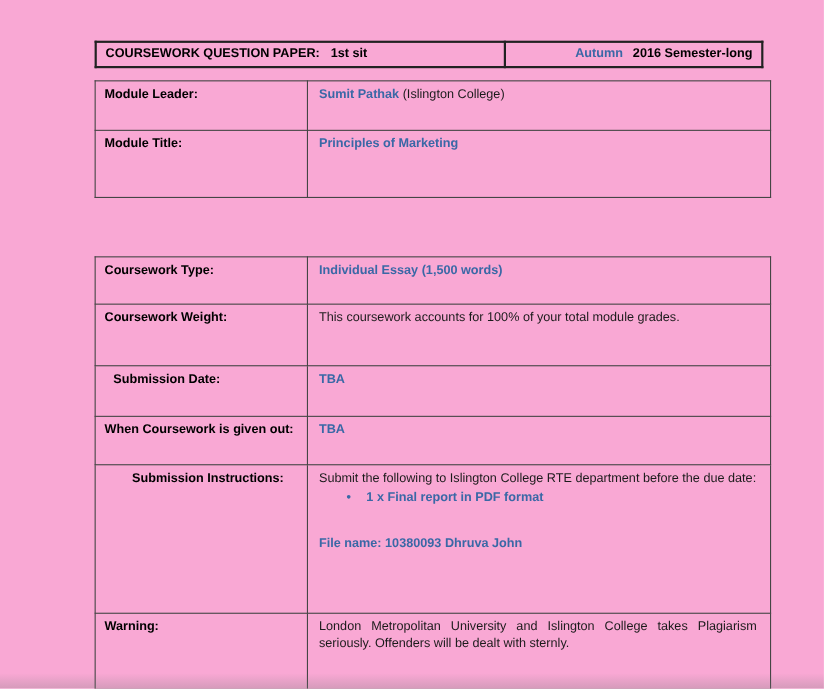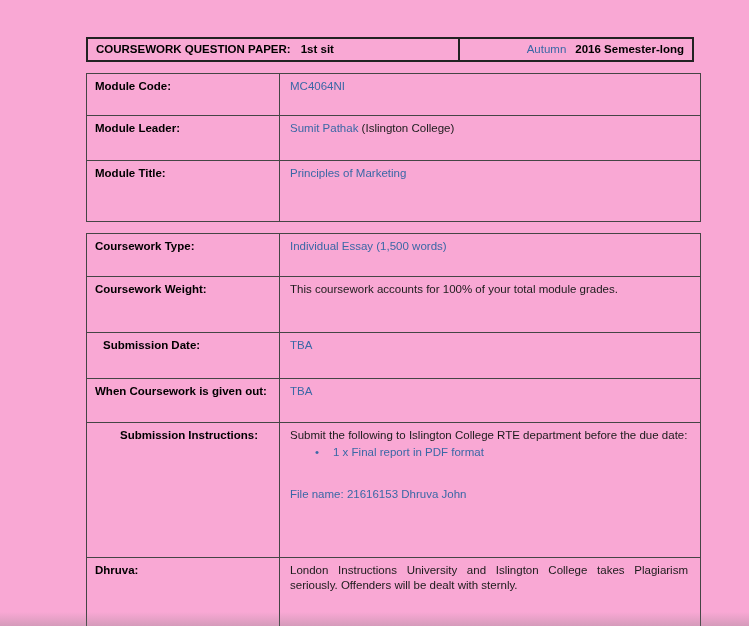--- a/index.html
+++ b/index.html
@@ -58,7 +58,7 @@
   .info-table .col-value { width: 398px; padding-left: 10px; }
 
   .b { font-weight: bold; color: #000000; }
-  .blue { color: var(--accent); font-weight: normal; }
+  .blue { color: var(--accent); font-weight: bold; }
   .plain { color: #1b1b1b; font-weight: normal; }
   .gap-left { margin-left: 10px; }
   .gap-left-sm { margin-left: 9px; }

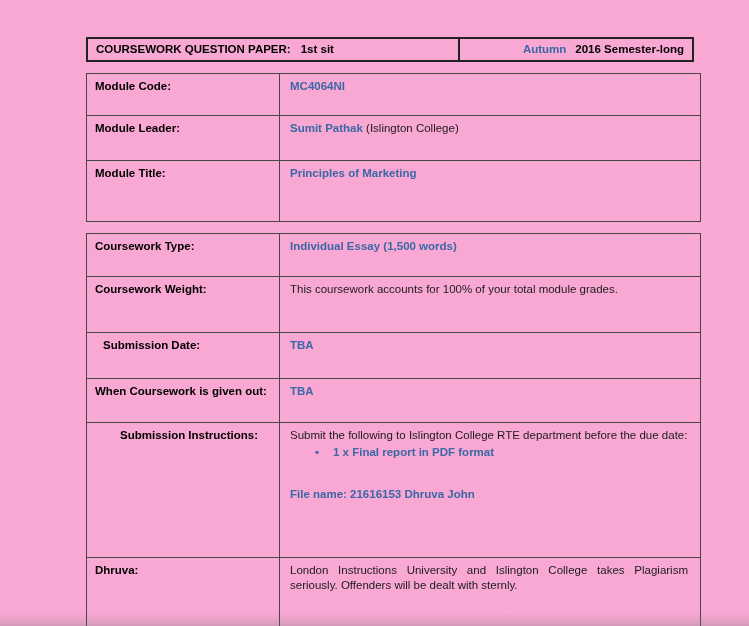--- a/index.html
+++ b/index.html
@@ -89,14 +89,6 @@
 
   <table class="info-table module-table">
     <tbody>
-        <tr>
-      <td class="col-label" style="height:31px;">
-        <span class="b">Module Code:</span>
-      </td>
-      <td class="col-value">
-        <span class="blue">MC4064NI</span>
-      </td>
-    </tr>
     <tr>
       <td class="col-label" style="height:34px;">
         <span class="b">Module Leader:</span>

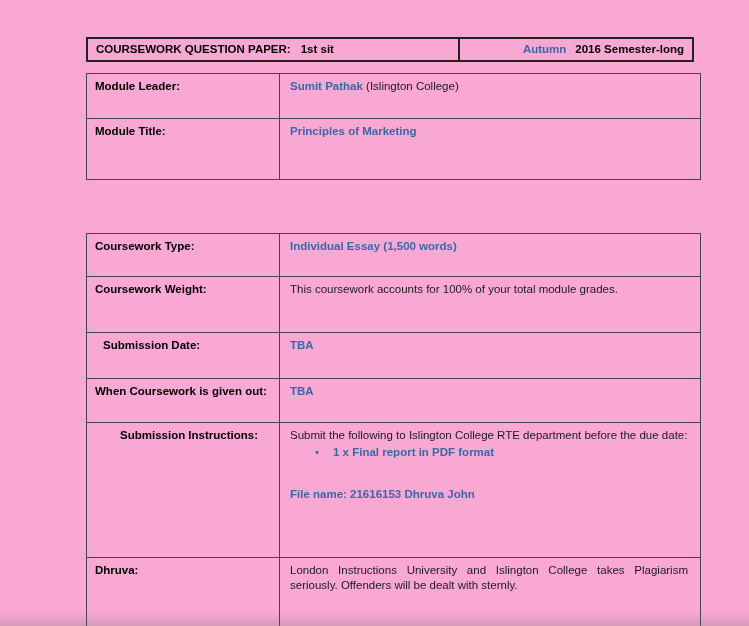--- a/index.html
+++ b/index.html
@@ -151,7 +151,7 @@
         <div class="bullet-line">
           <span class="blue bullet-dot">•</span><span class="blue">1 x Final report in PDF format</span>
         </div>
-        <div class="blue filename-line">File name: 21616153 Dhruva John</div>
+        <div class="blue filename-line">File name: 10380093 Dhruva John</div>
       </td>
     </tr>
     <tr>

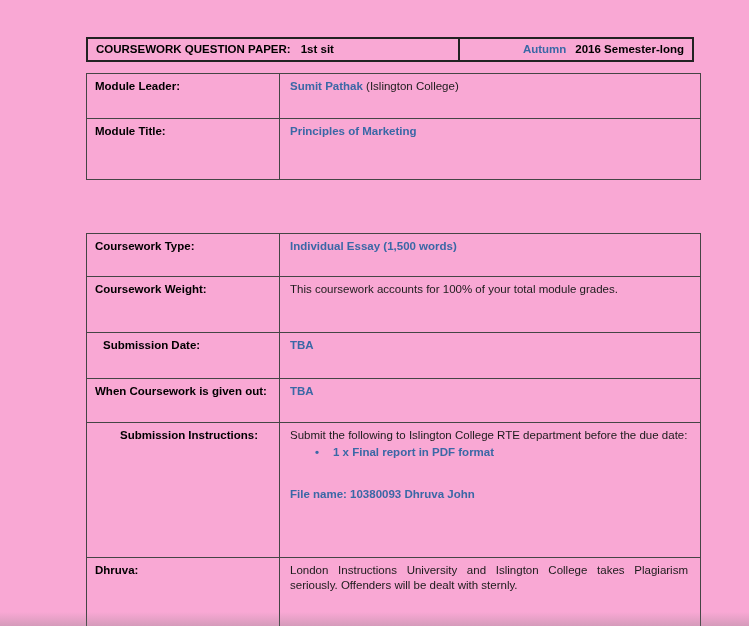--- a/index.html
+++ b/index.html
@@ -156,7 +156,7 @@
     </tr>
     <tr>
       <td class="col-label" style="height:58px;">
-        <span class="b">Dhruva:</span>
+        <span class="b">Warning:</span>
       </td>
       <td class="col-value">
         <div class="plain justify">London Instructions University and Islington College takes Plagiarism seriously. Offenders will be dealt with sternly.</div>

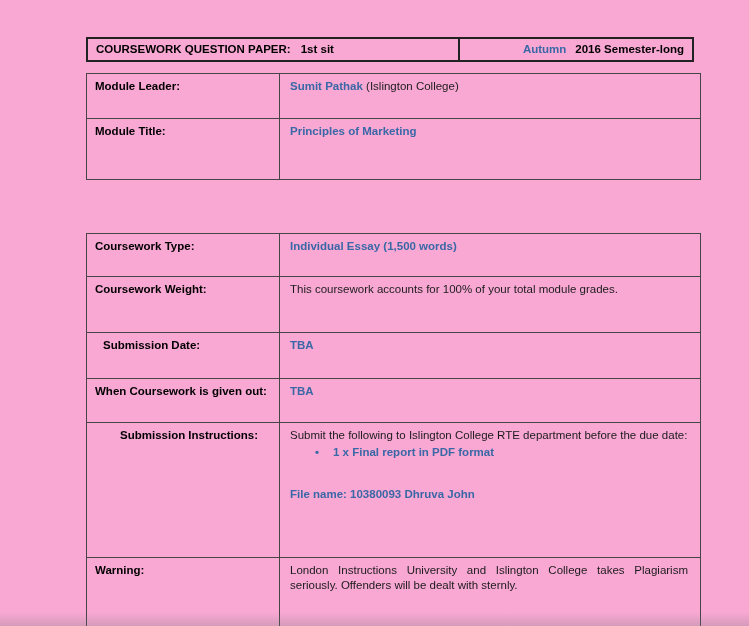--- a/index.html
+++ b/index.html
@@ -159,7 +159,7 @@
         <span class="b">Warning:</span>
       </td>
       <td class="col-value">
-        <div class="plain justify">London Instructions University and Islington College takes Plagiarism seriously. Offenders will be dealt with sternly.</div>
+        <div class="plain justify">London Metropolitan University and Islington College takes Plagiarism seriously. Offenders will be dealt with sternly.</div>
       </td>
     </tr>
   </tbody>

